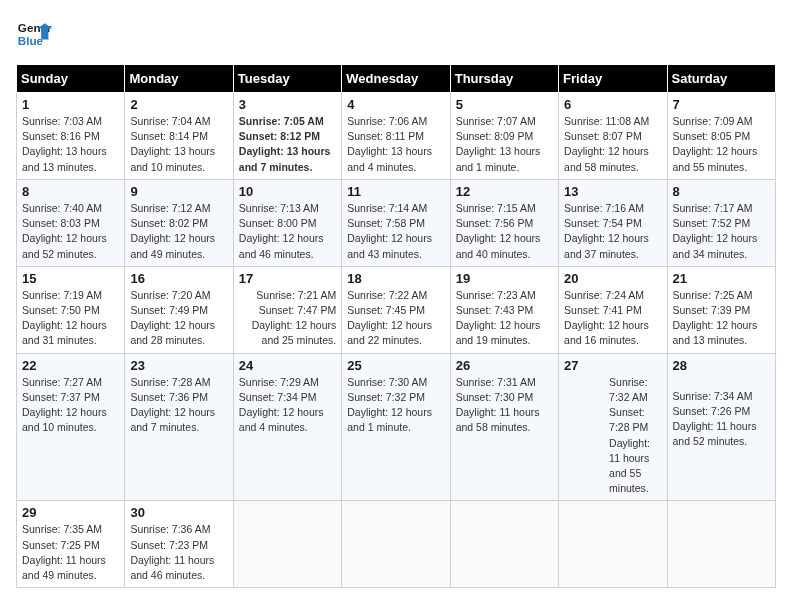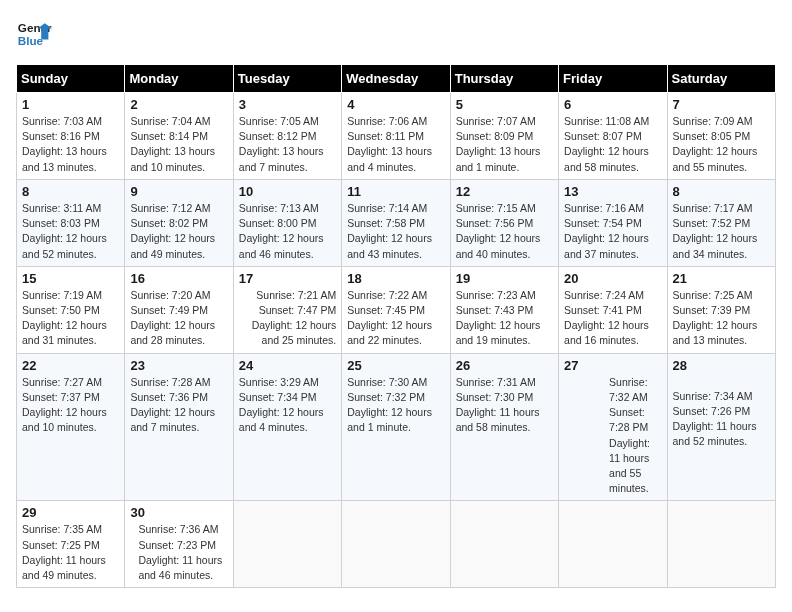--- a/index.html
+++ b/index.html
@@ -125,7 +125,7 @@
         </td>
         <td>
           <span class="day-num">3</span>
-          <div class="day-info" style="white-space: pre-line;">Sunrise: 7:05 AM
+          <div class="day-info" style="white-space: pre-line; font-weight: bold;">Sunrise: 7:05 AM
 Sunset: 8:12 PM
 Daylight: 13 hours
 and 7 minutes.</div>

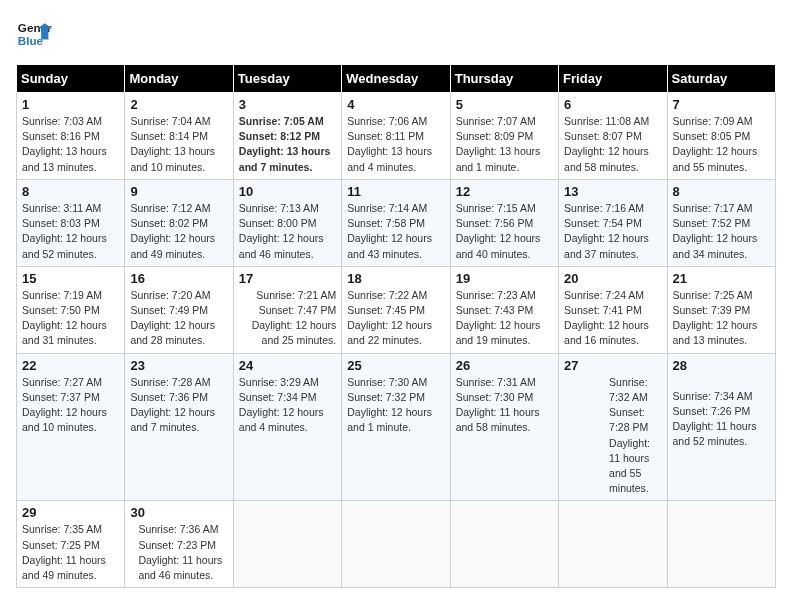--- a/index.html
+++ b/index.html
@@ -162,7 +162,7 @@
       <tr>
         <td>
           <span class="day-num">8</span>
-          <div class="day-info" style="white-space: pre-line;">Sunrise: 3:11 AM
+          <div class="day-info" style="white-space: pre-line;">Sunrise: 7:40 AM
 Sunset: 8:03 PM
 Daylight: 12 hours
 and 52 minutes.</div>

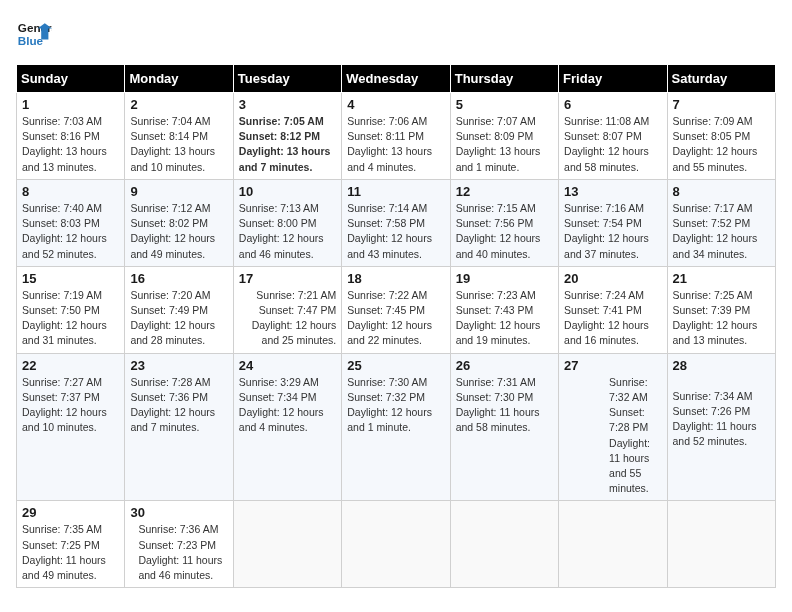--- a/index.html
+++ b/index.html
@@ -278,7 +278,7 @@
         </td>
         <td>
           <span class="day-num">24</span>
-          <div class="day-info" style="white-space: pre-line;">Sunrise: 3:29 AM
+          <div class="day-info" style="white-space: pre-line;">Sunrise: 7:29 AM
 Sunset: 7:34 PM
 Daylight: 12 hours
 and 4 minutes.</div>

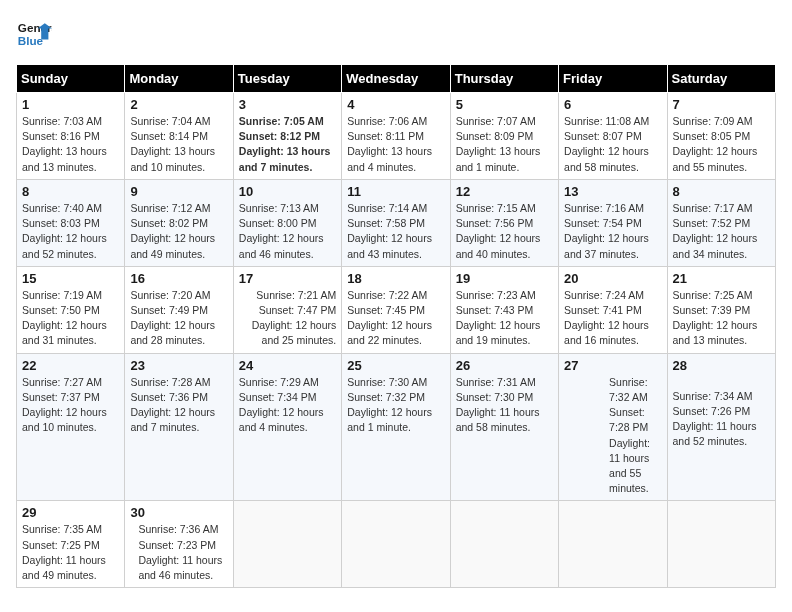--- a/index.html
+++ b/index.html
@@ -322,7 +322,7 @@
         </td>
         <td>
           <span class="day-num">30</span>
-          <div class="day-info" style="white-space: pre-line; margin-left: 8px;">Sunrise: 7:36 AM
+          <div class="day-info" style="white-space: pre-line;">Sunrise: 7:36 AM
 Sunset: 7:23 PM
 Daylight: 11 hours
 and 46 minutes.</div>

